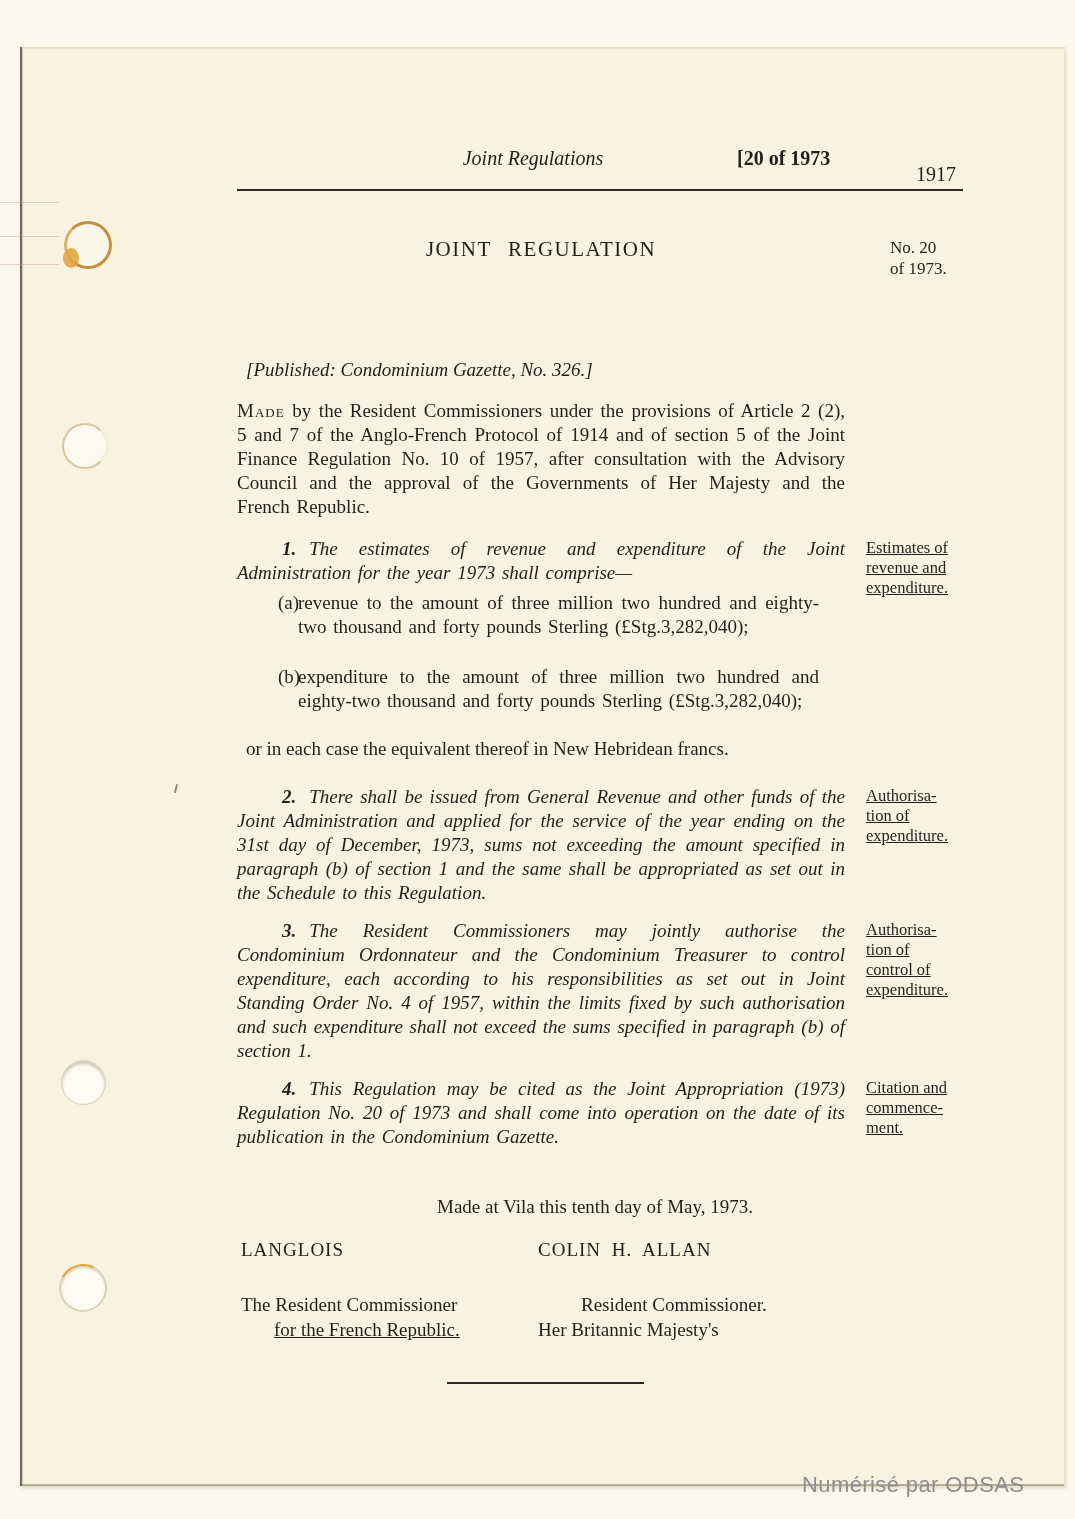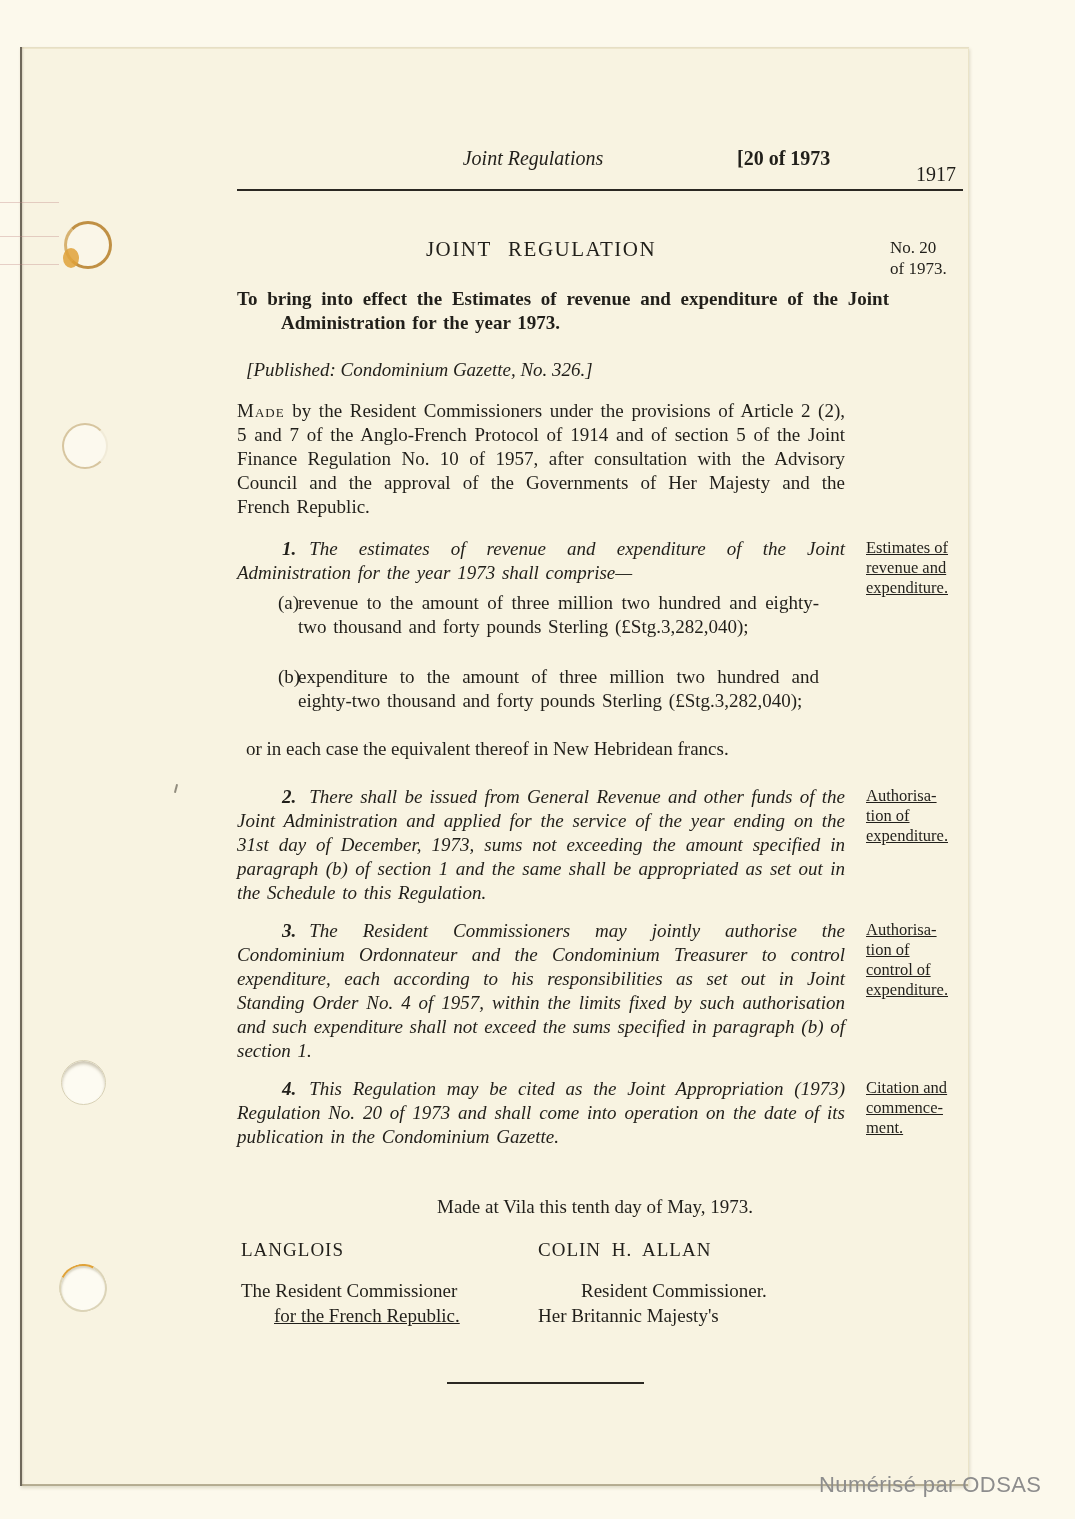--- a/index.html
+++ b/index.html
@@ -14,7 +14,7 @@
   .paper {
     position: absolute;
     left: 20px; top: 47px;
-    width: 949px; height: 1439px;
+    width: 1045px; height: 1439px;
     background: #f8f3e1;
     box-shadow:
       inset 2px 0 0 #6f685a,

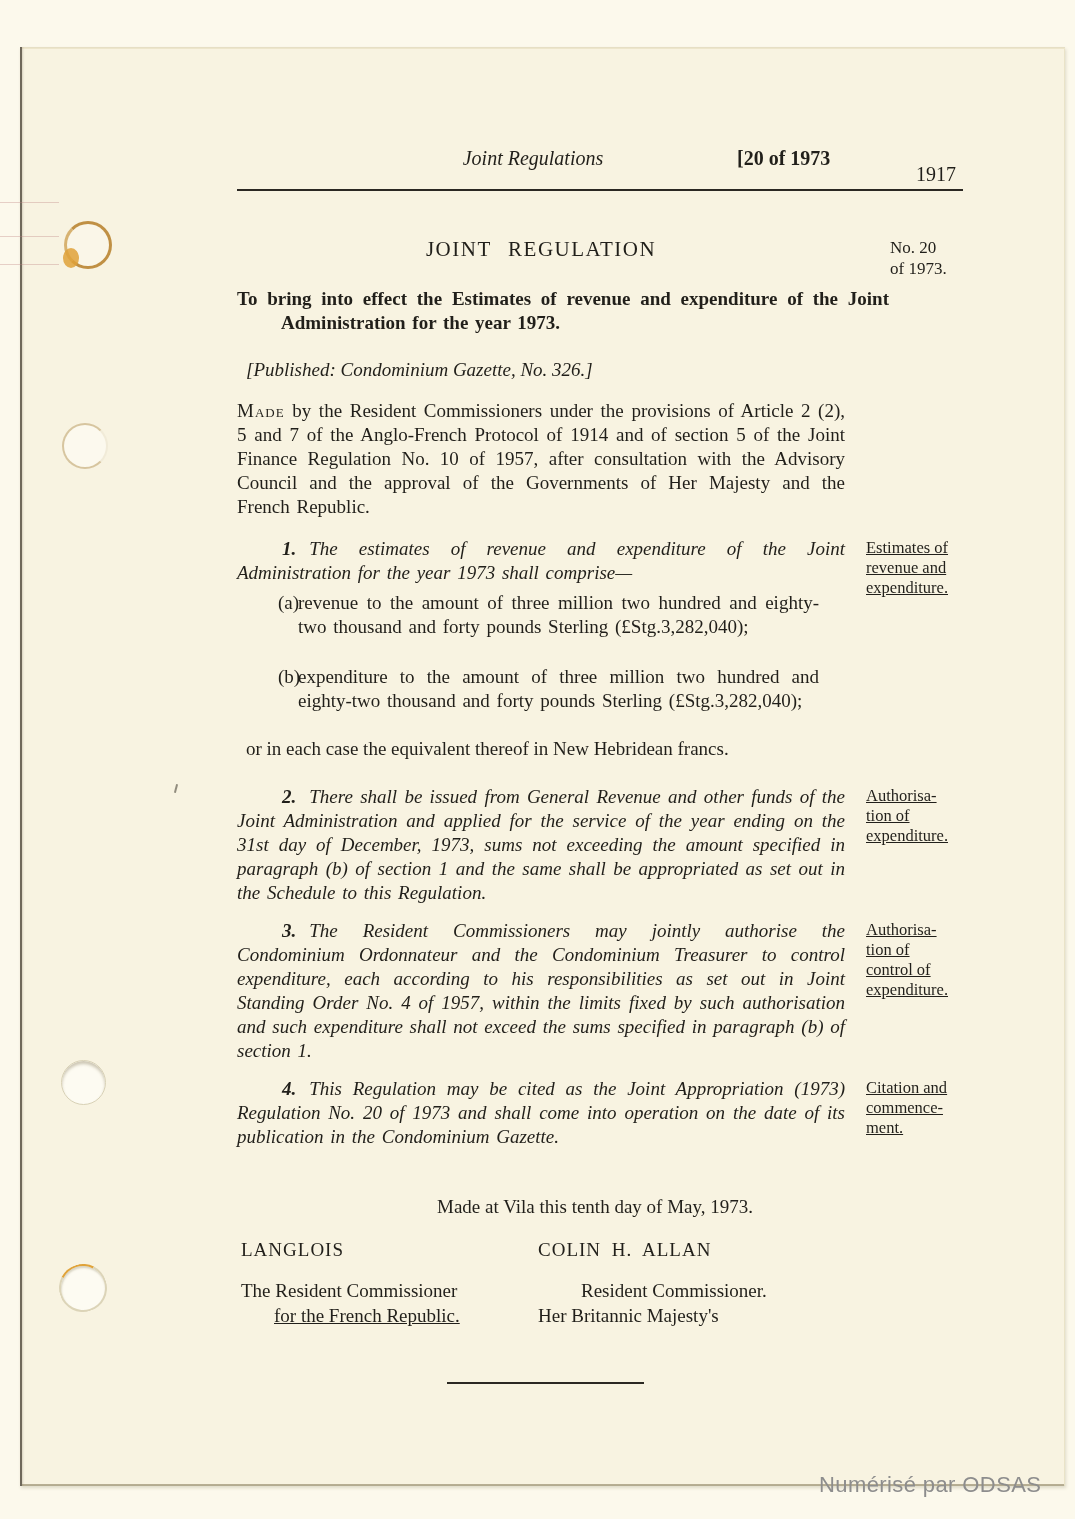--- a/index.html
+++ b/index.html
@@ -98,7 +98,6 @@
     <div>of 1973.</div>
   </div>
 
-  <p class="body-col just bold hang" style="top:240px; position:absolute;">To bring into effect the Estimates of revenue and expenditure of the Joint Administration for the year 1973.</p>
 
   <div class="body-col ital plain" style="top:311px;">[Published: Condominium Gazette, No. 326.]</div>
 

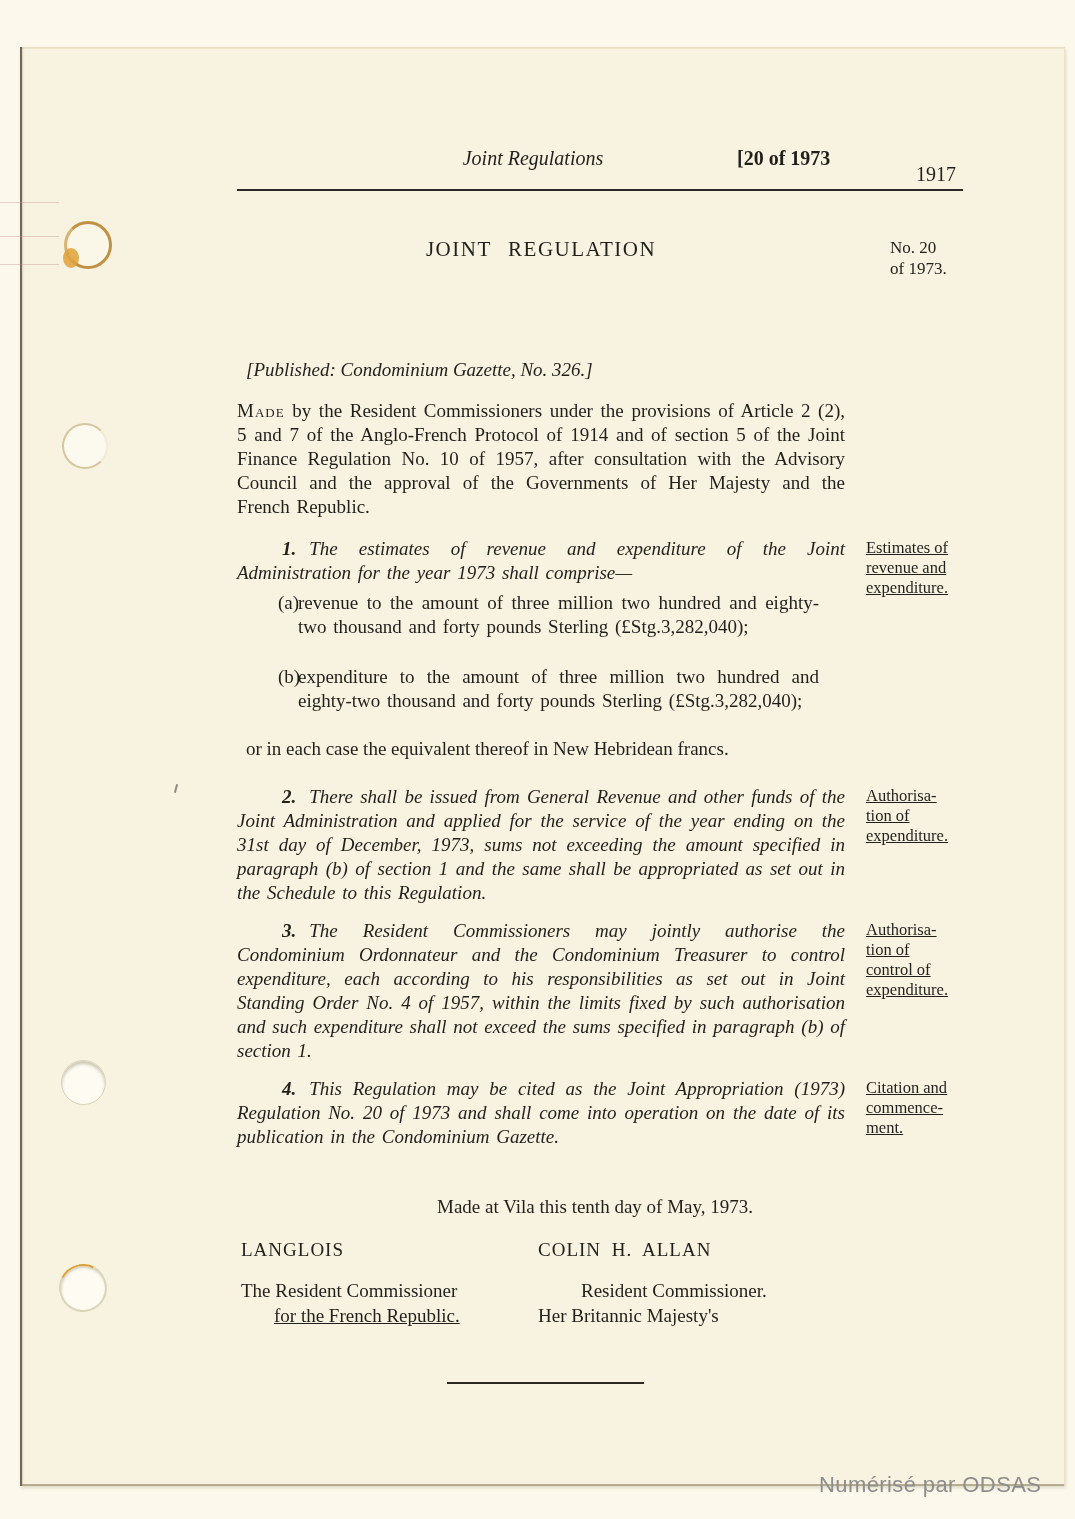--- a/index.html
+++ b/index.html
@@ -54,7 +54,7 @@
   .item-text { margin: 0 0 0 20px; width: 521px; }
   .plain { font-size: 19px; line-height: 24px; margin-left: 9px; }
   .sig-name { font-size: 19px; letter-spacing: 1px; word-spacing: 5px; }
-  .sig-title { font-size: 19px; line-height: 25px; margin-top: 17px; }
+  .sig-title { font-size: 19px; line-height: 25px; margin-top: 31px; }
 
   
   .hole {

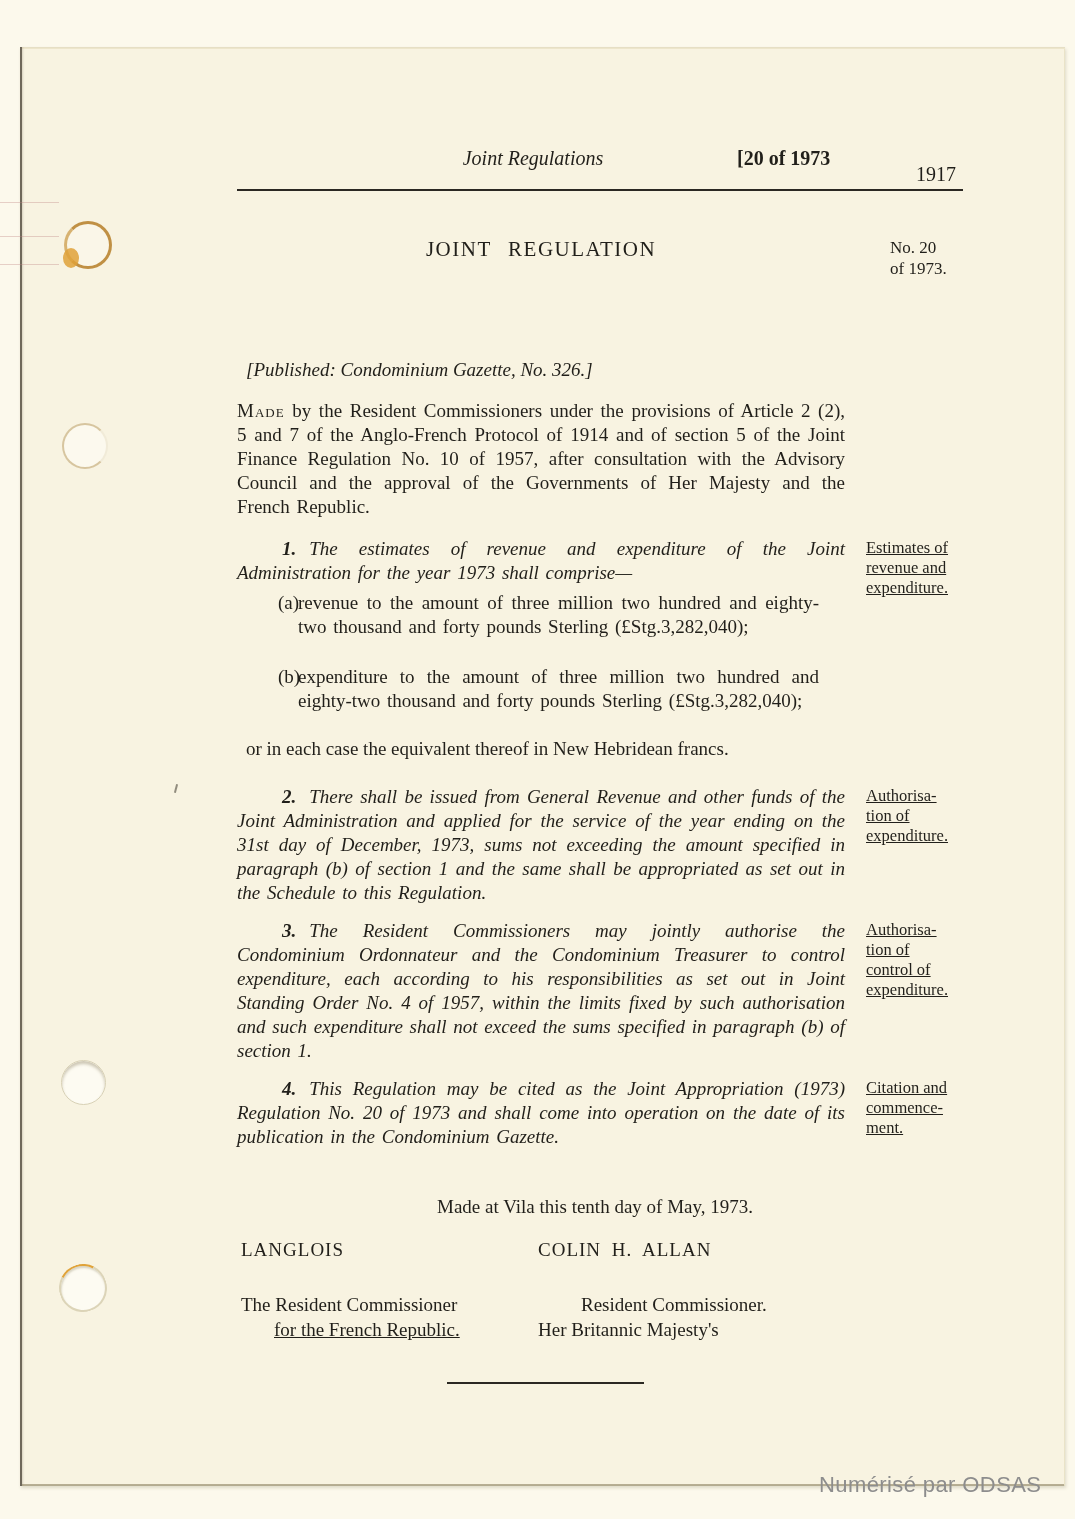--- a/index.html
+++ b/index.html
@@ -77,7 +77,7 @@
   .ink-tick { position: absolute; left: 175px; top: 784px; width: 2px; height: 9px;
     background: #6f695c; transform: rotate(14deg); opacity: .75; z-index: 4; }
   .watermark {
-    position: absolute; left: 819px; top: 1472px; z-index: 5;
+    position: absolute; left: 802px; top: 1472px; z-index: 5;
     font-family: "Liberation Sans", sans-serif;
     font-size: 22px; color: #8d8d8d; letter-spacing: .4px;
   }

